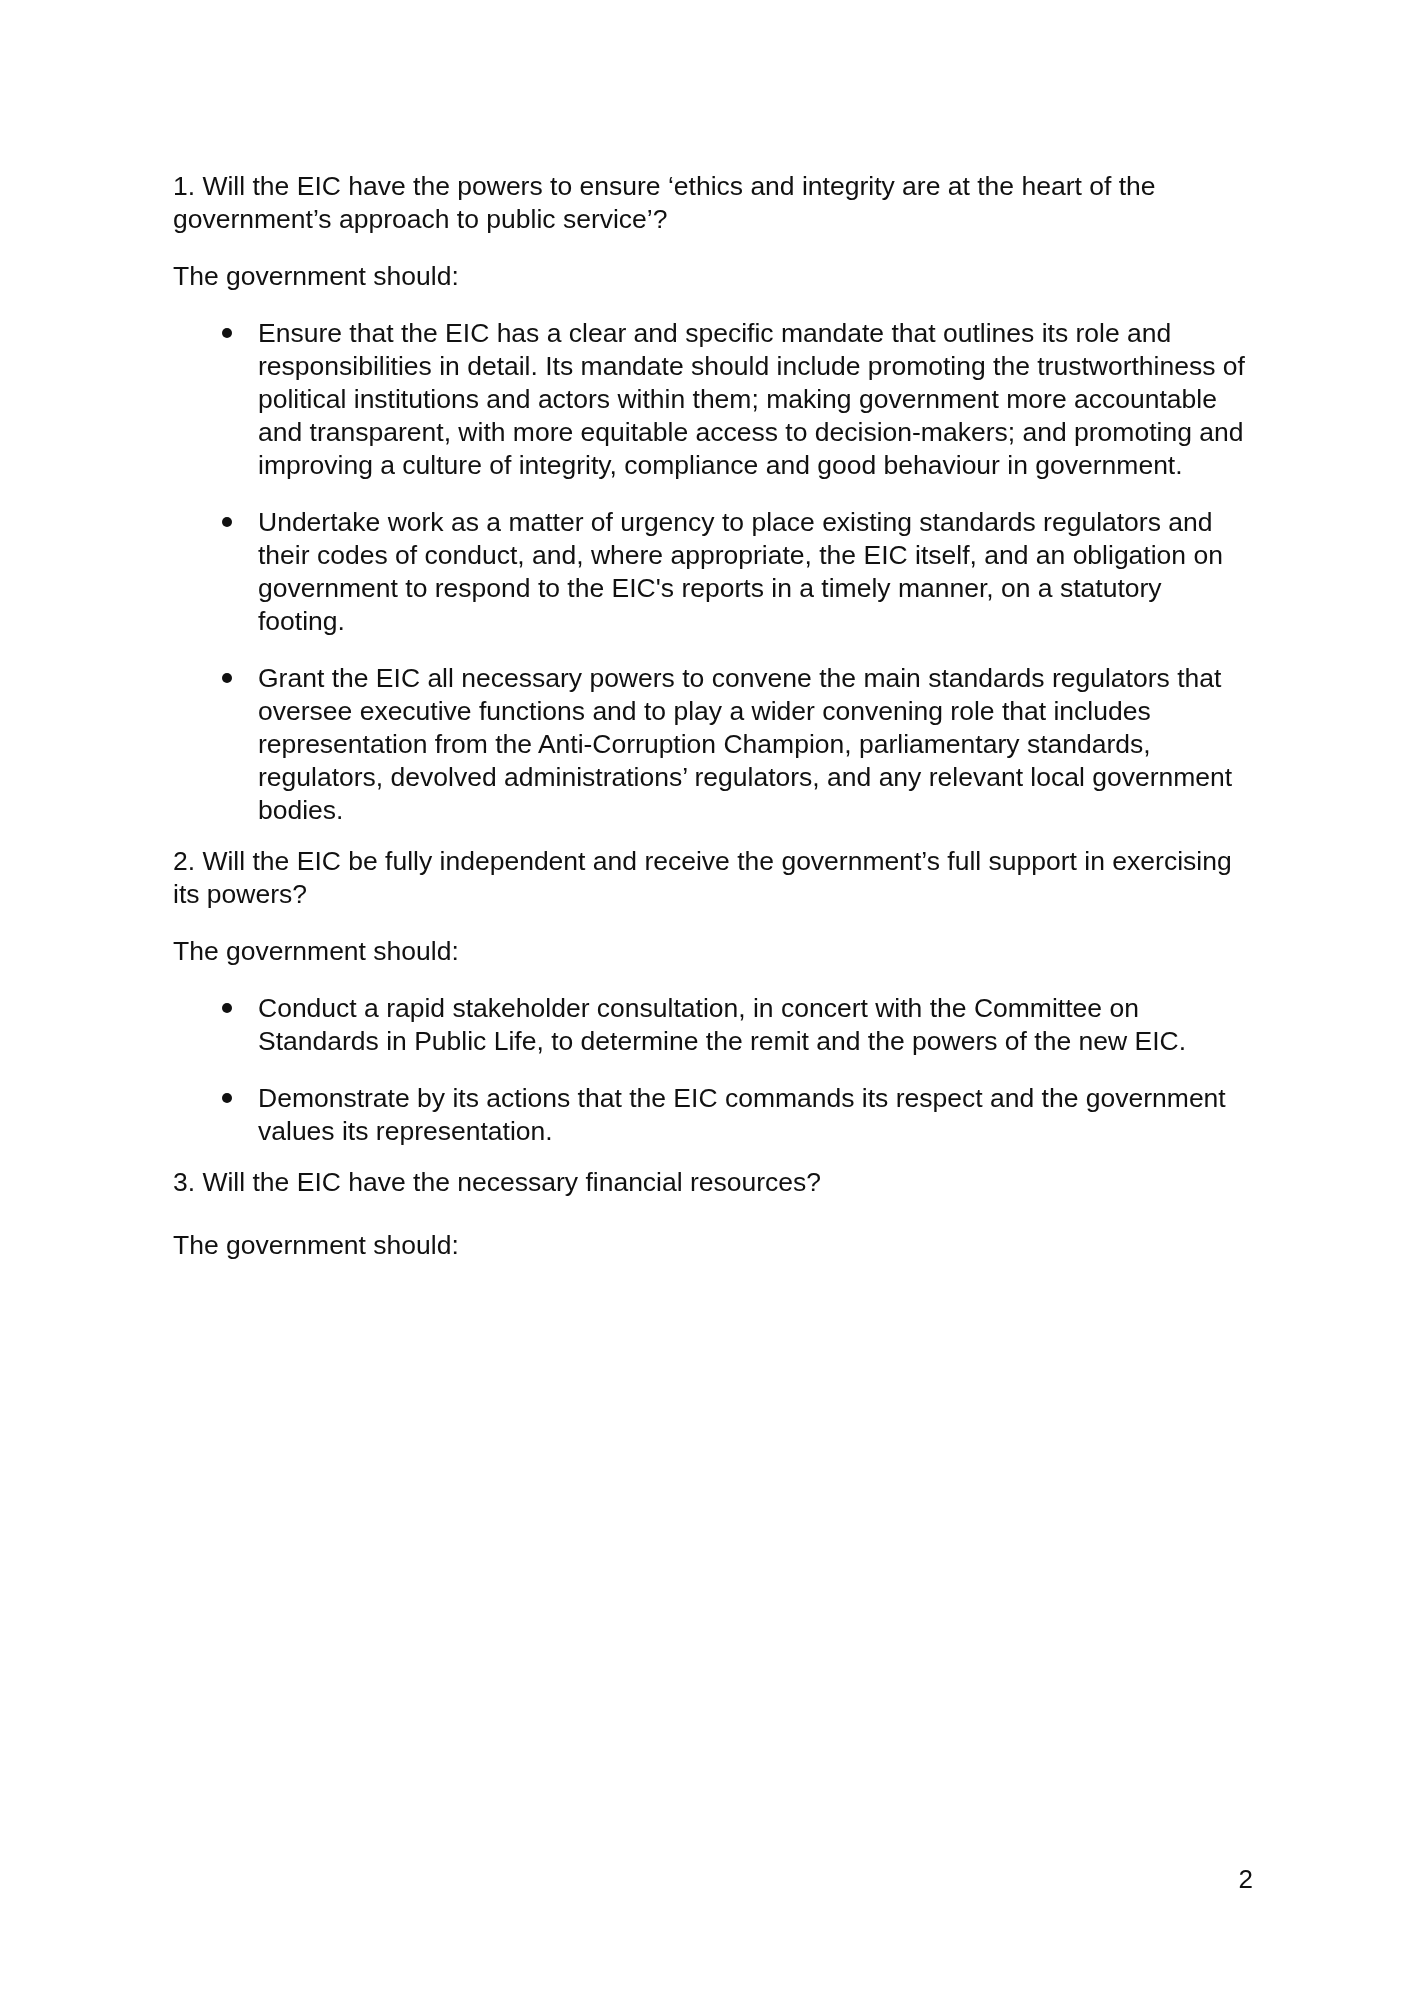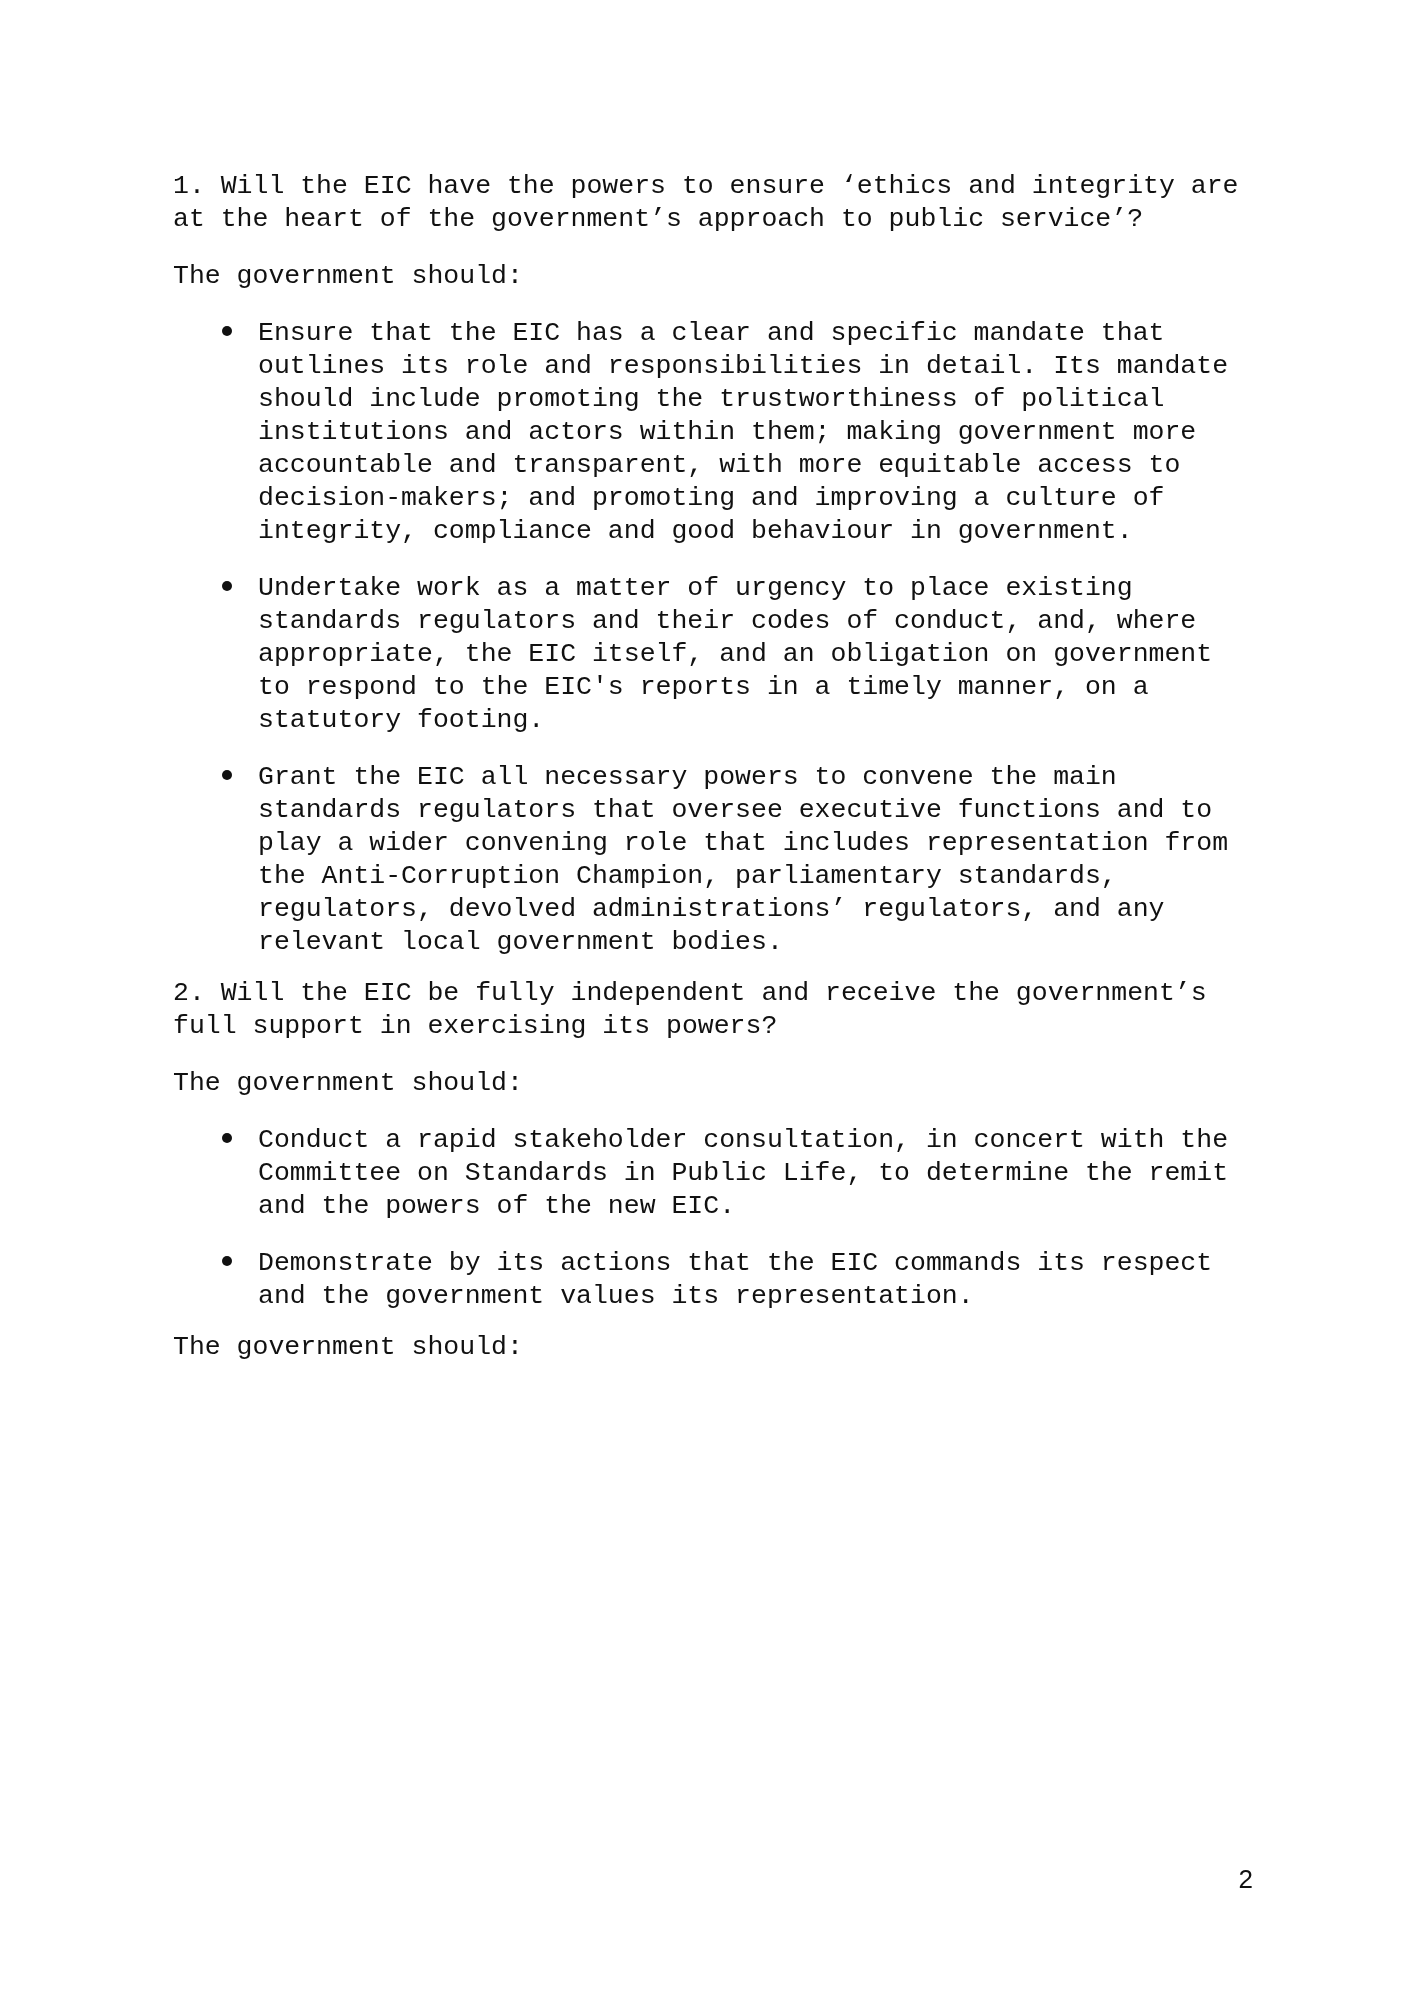--- a/index.html
+++ b/index.html
@@ -22,7 +22,6 @@
       left: 173px;
       top: 170px;
       width: 1080px;
-      font-family: Liberation Mono, monospace;
     }
     .question {
       margin: 0 0 24px 0;

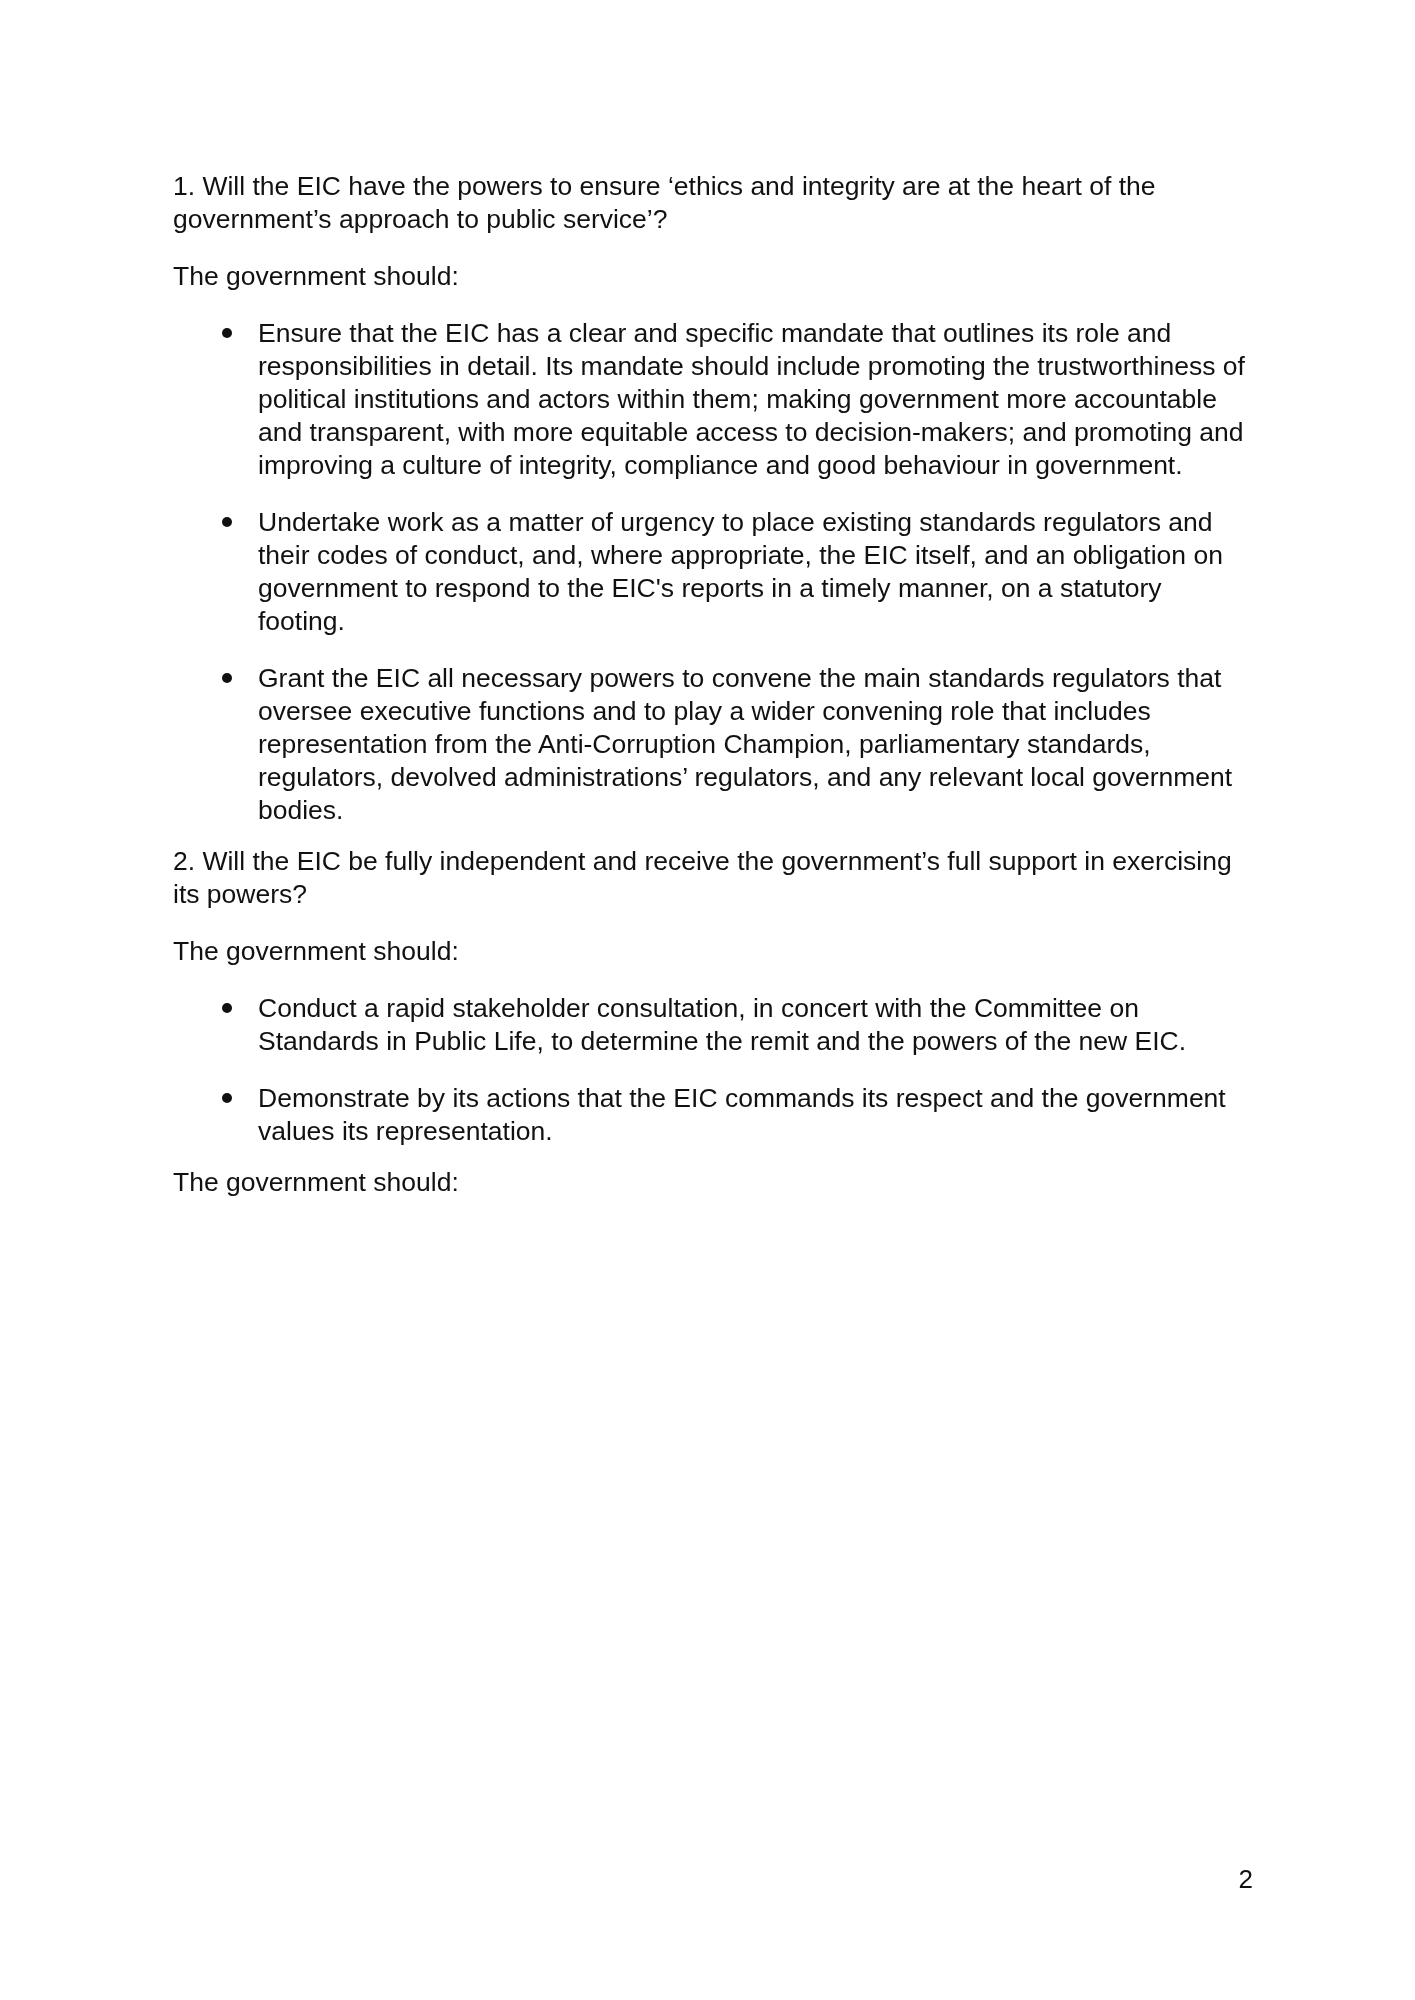--- a/index.html
+++ b/index.html
@@ -105,6 +105,7 @@
   </div>
 
   <div class="section">
+    <p class="question" style="margin-bottom:30px;">3. Will the EIC have the necessary financial resources?</p>
     <p class="lead" style="margin-bottom:30px;">The government should:</p>
   </div>
 

